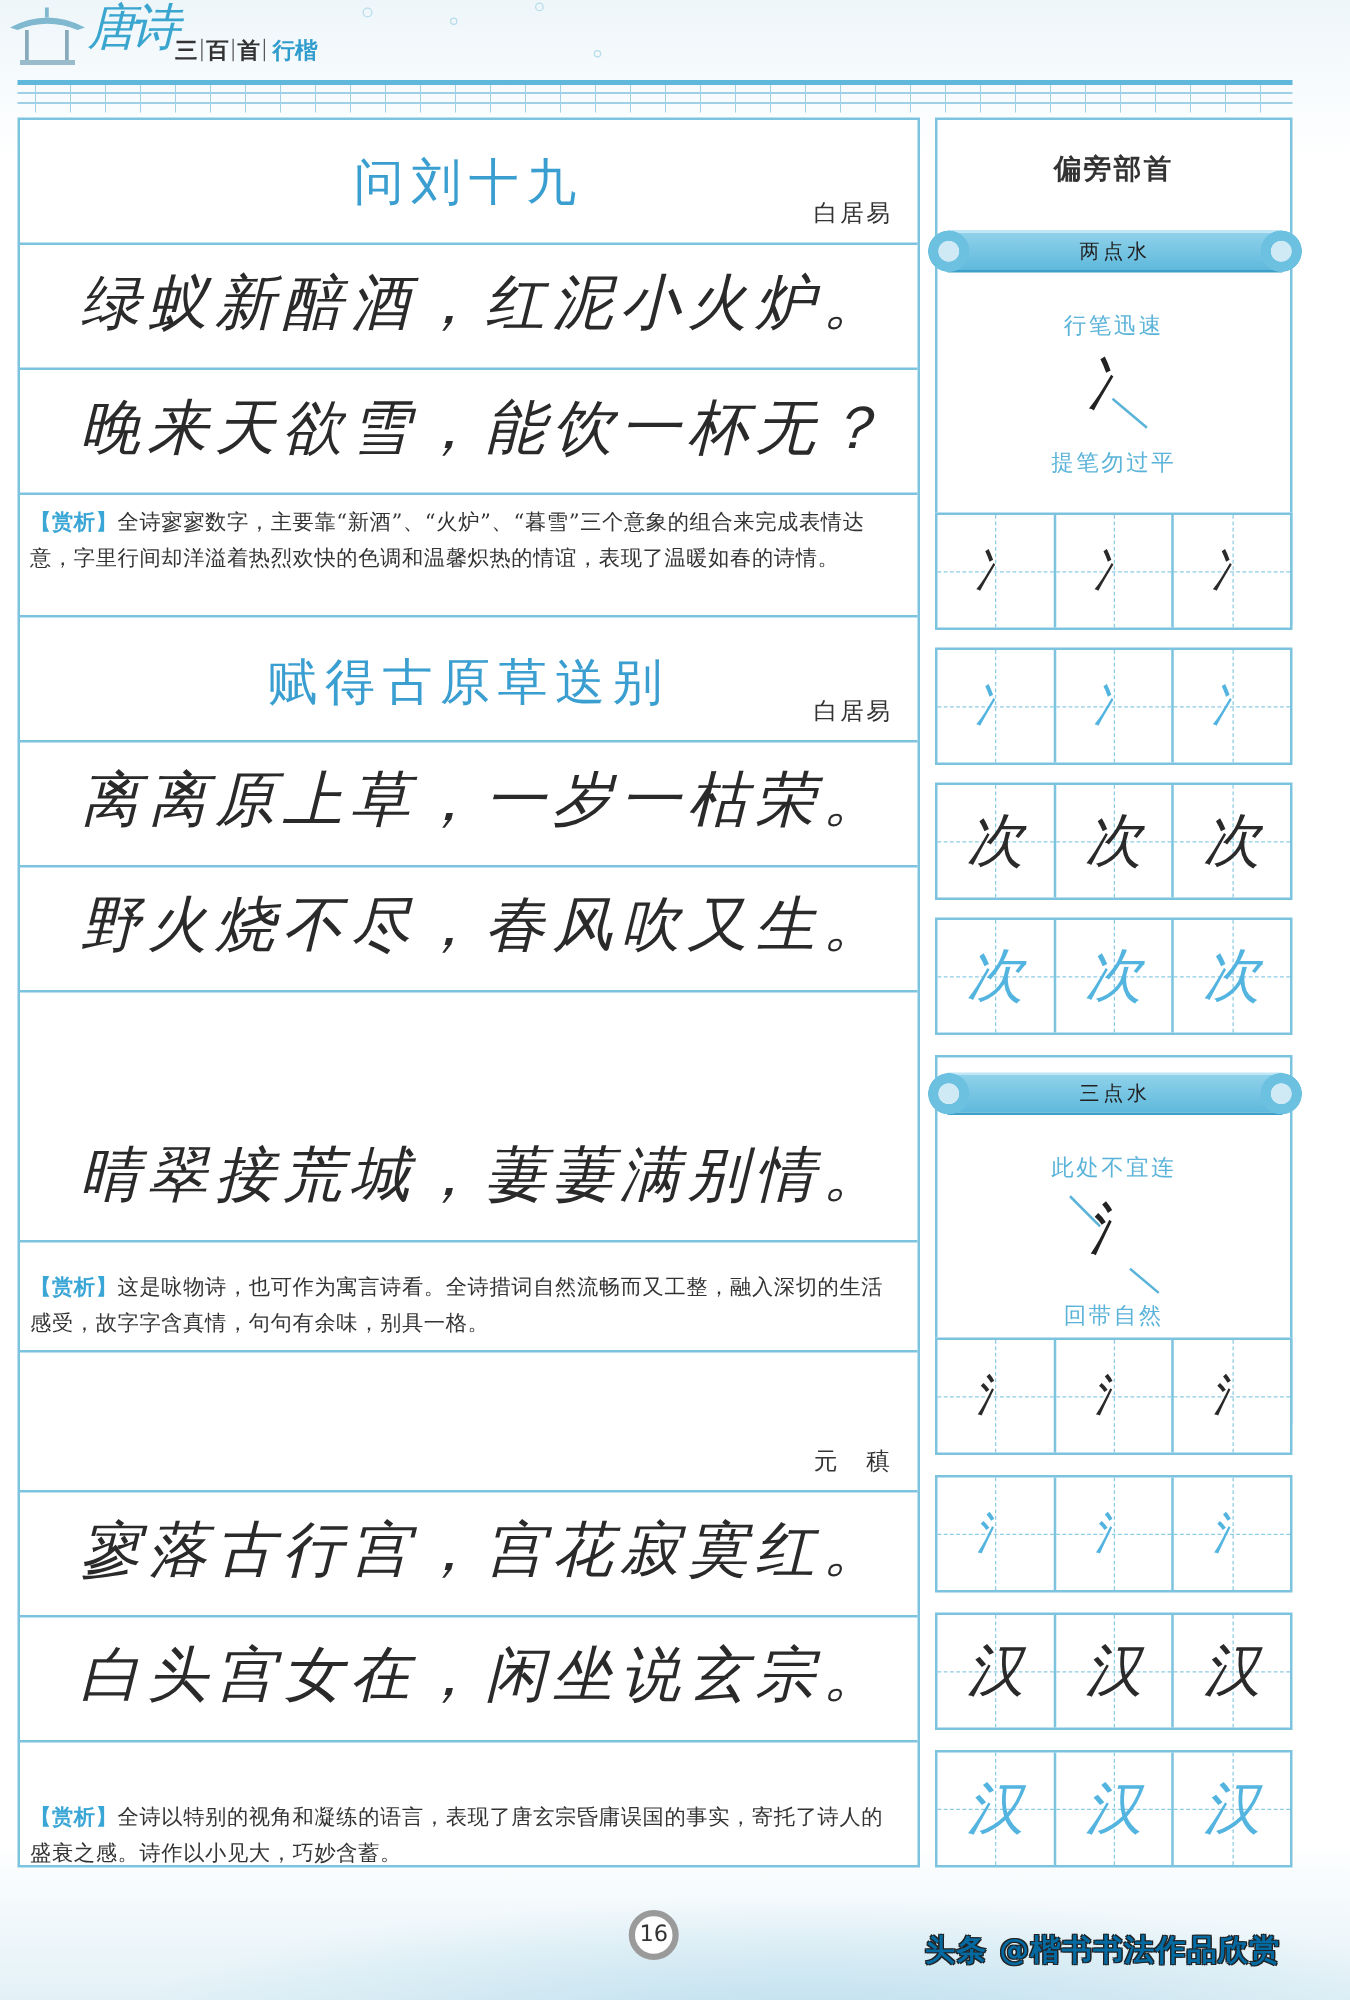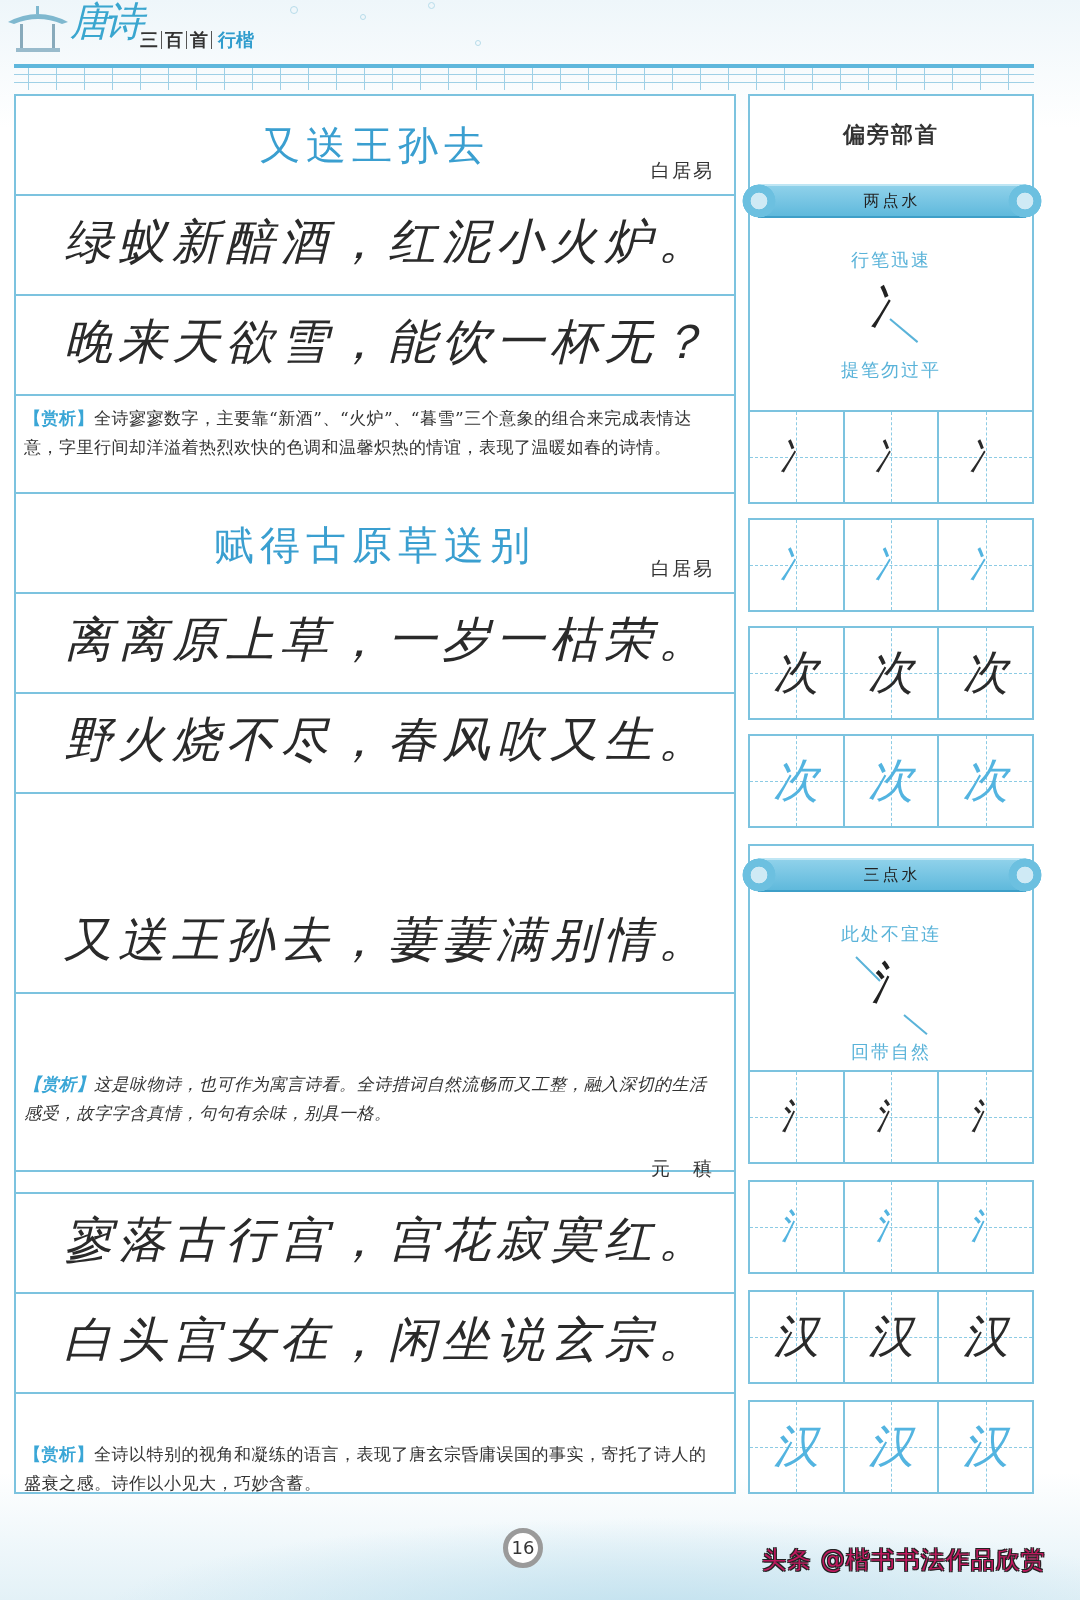--- a/index.html
+++ b/index.html
@@ -166,7 +166,7 @@
 <div class="left">
 
   <div class="row title-row" style="top:0;height:100px;">
-    <div class="title" style="top:22px;">又送王孙去</div>
+    <div class="title" style="top:22px;">问刘十九</div>
     <div class="author">白居易</div>
   </div>
   <div class="row line-row" style="top:100px;height:100px;">

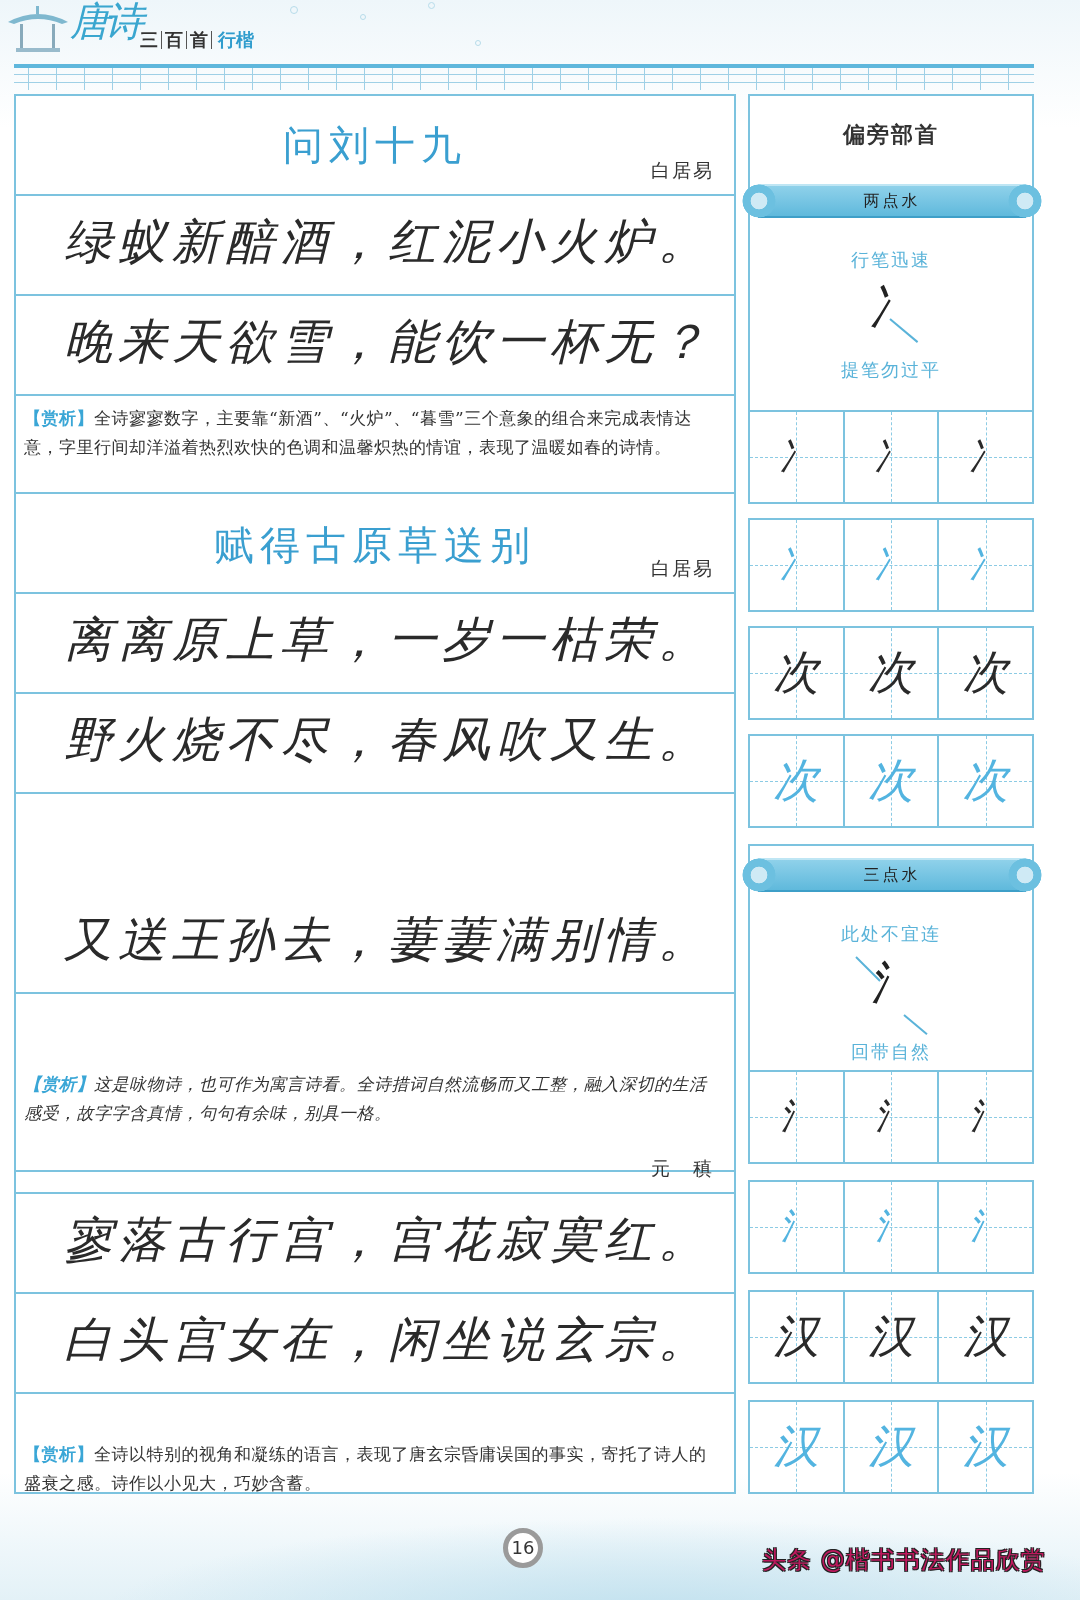--- a/index.html
+++ b/index.html
@@ -190,7 +190,7 @@
     <div class="line">野火烧不尽，春风吹又生。</div>
   </div>
   <div class="row line-row" style="top:798px;height:100px;">
-    <div class="line">又送王孙去，萋萋满别情。</div>
+    <div class="line">晴翠接荒城，萋萋满别情。</div>
   </div>
   <div class="row note-row" style="top:952px;height:124px;font-style:italic;">
     <div class="note" style="margin-top:14px;"><span class="tag">【赏析】</span><span>这是咏物诗，也可作为寓言诗看。全诗措词自然流畅而又工整，融入深切的生活感受，故字字含真情，句句有余味，别具一格。</span></div>

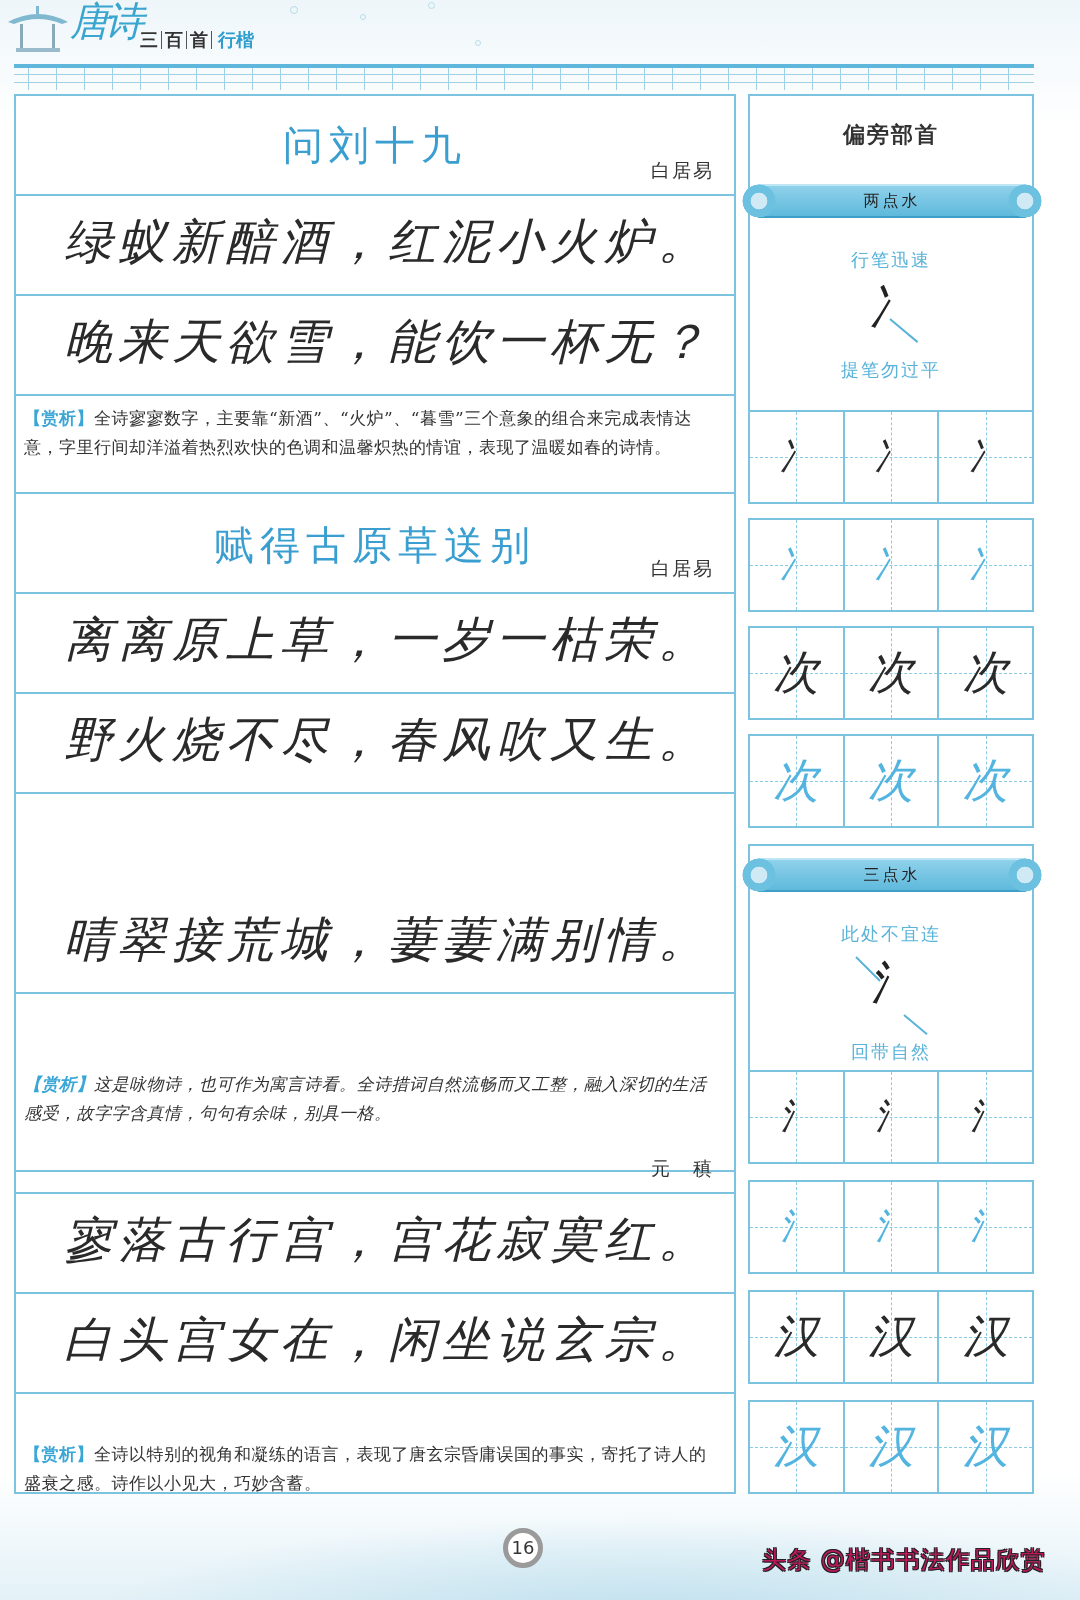--- a/index.html
+++ b/index.html
@@ -192,7 +192,7 @@
   <div class="row line-row" style="top:798px;height:100px;">
     <div class="line">晴翠接荒城，萋萋满别情。</div>
   </div>
-  <div class="row note-row" style="top:952px;height:124px;font-style:italic;">
+  <div class="row note-row" style="top:898px;height:88px;">
     <div class="note" style="margin-top:14px;"><span class="tag">【赏析】</span><span>这是咏物诗，也可作为寓言诗看。全诗措词自然流畅而又工整，融入深切的生活感受，故字字含真情，句句有余味，别具一格。</span></div>
   </div>
 

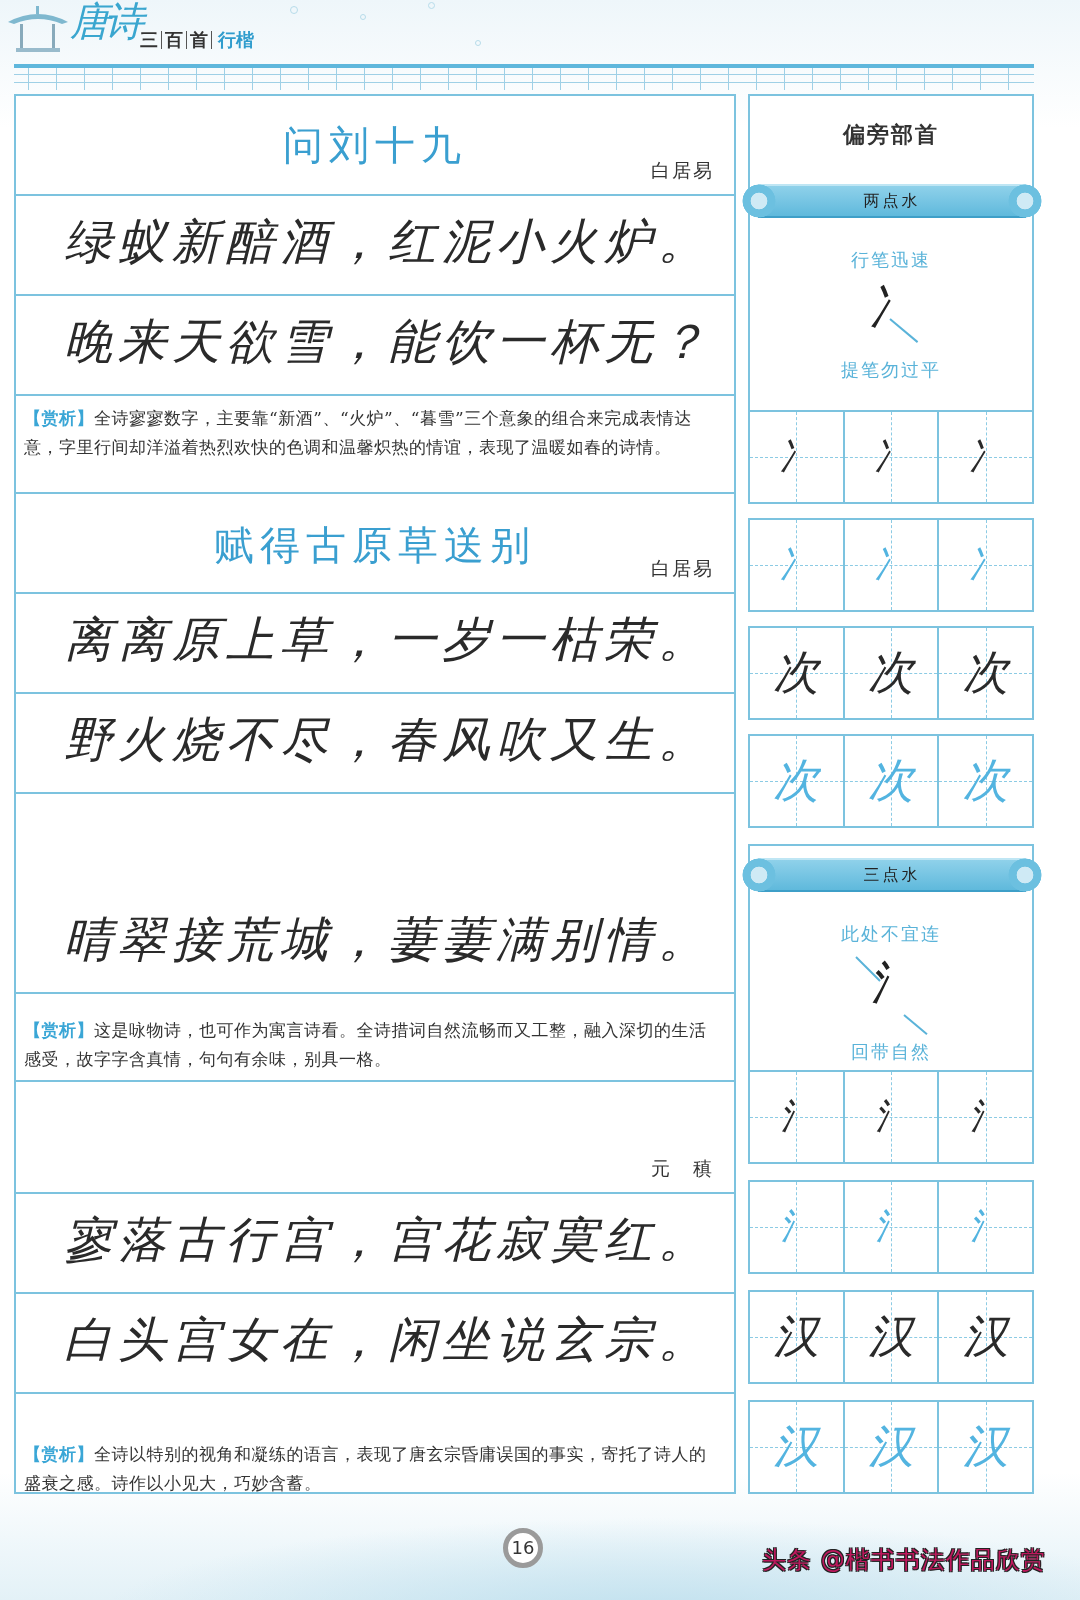--- a/index.html
+++ b/index.html
@@ -125,8 +125,8 @@
     font-family: "DejaVu Sans", sans-serif; font-size: 18px; color: #333;
   }
   .watermark {
-    position: absolute; left: 762px; top: 1544px;
-    font-family: "DejaVu Sans", sans-serif; font-size: 24px; color: #be185d; font-weight: normal;
+    position: absolute; left: 740px; top: 1544px;
+    font-family: "DejaVu Sans", sans-serif; font-size: 24px; color: #0369a1; font-weight: bold;
     text-shadow: 1px 1px 0 #222, -1px -1px 0 #222, 1px -1px 0 #222, -1px 1px 0 #222;
     letter-spacing: 1px;
   }

